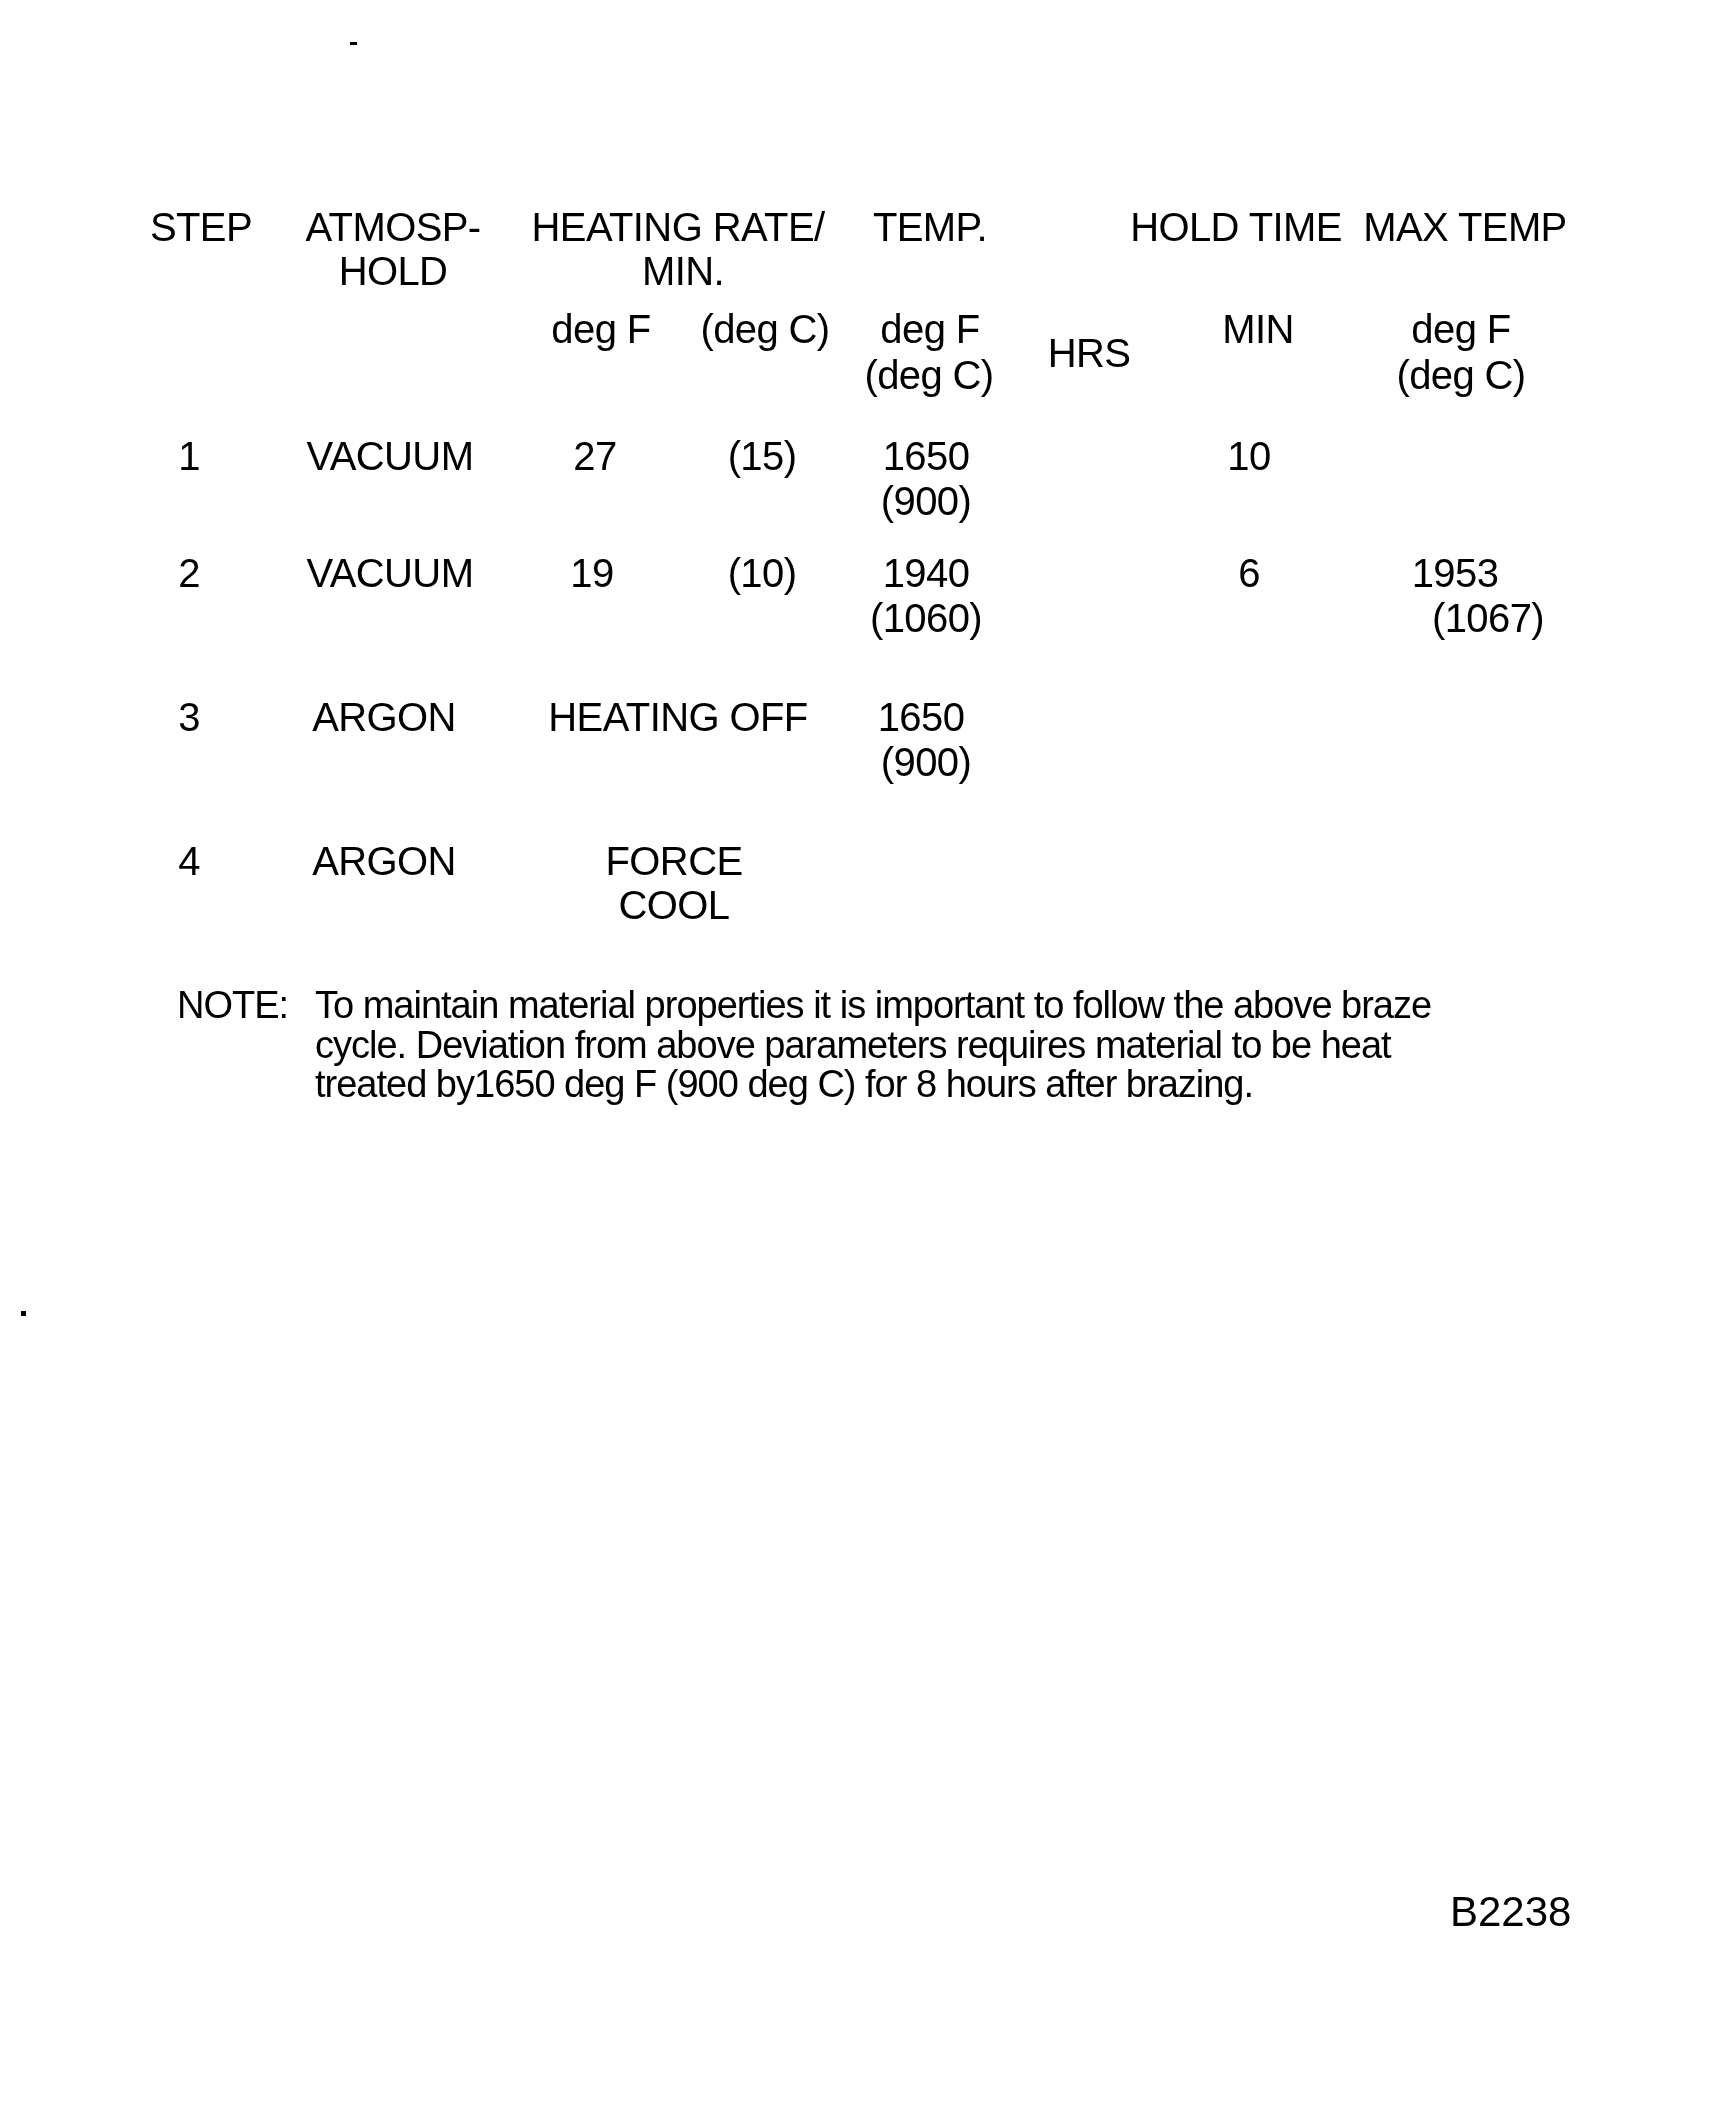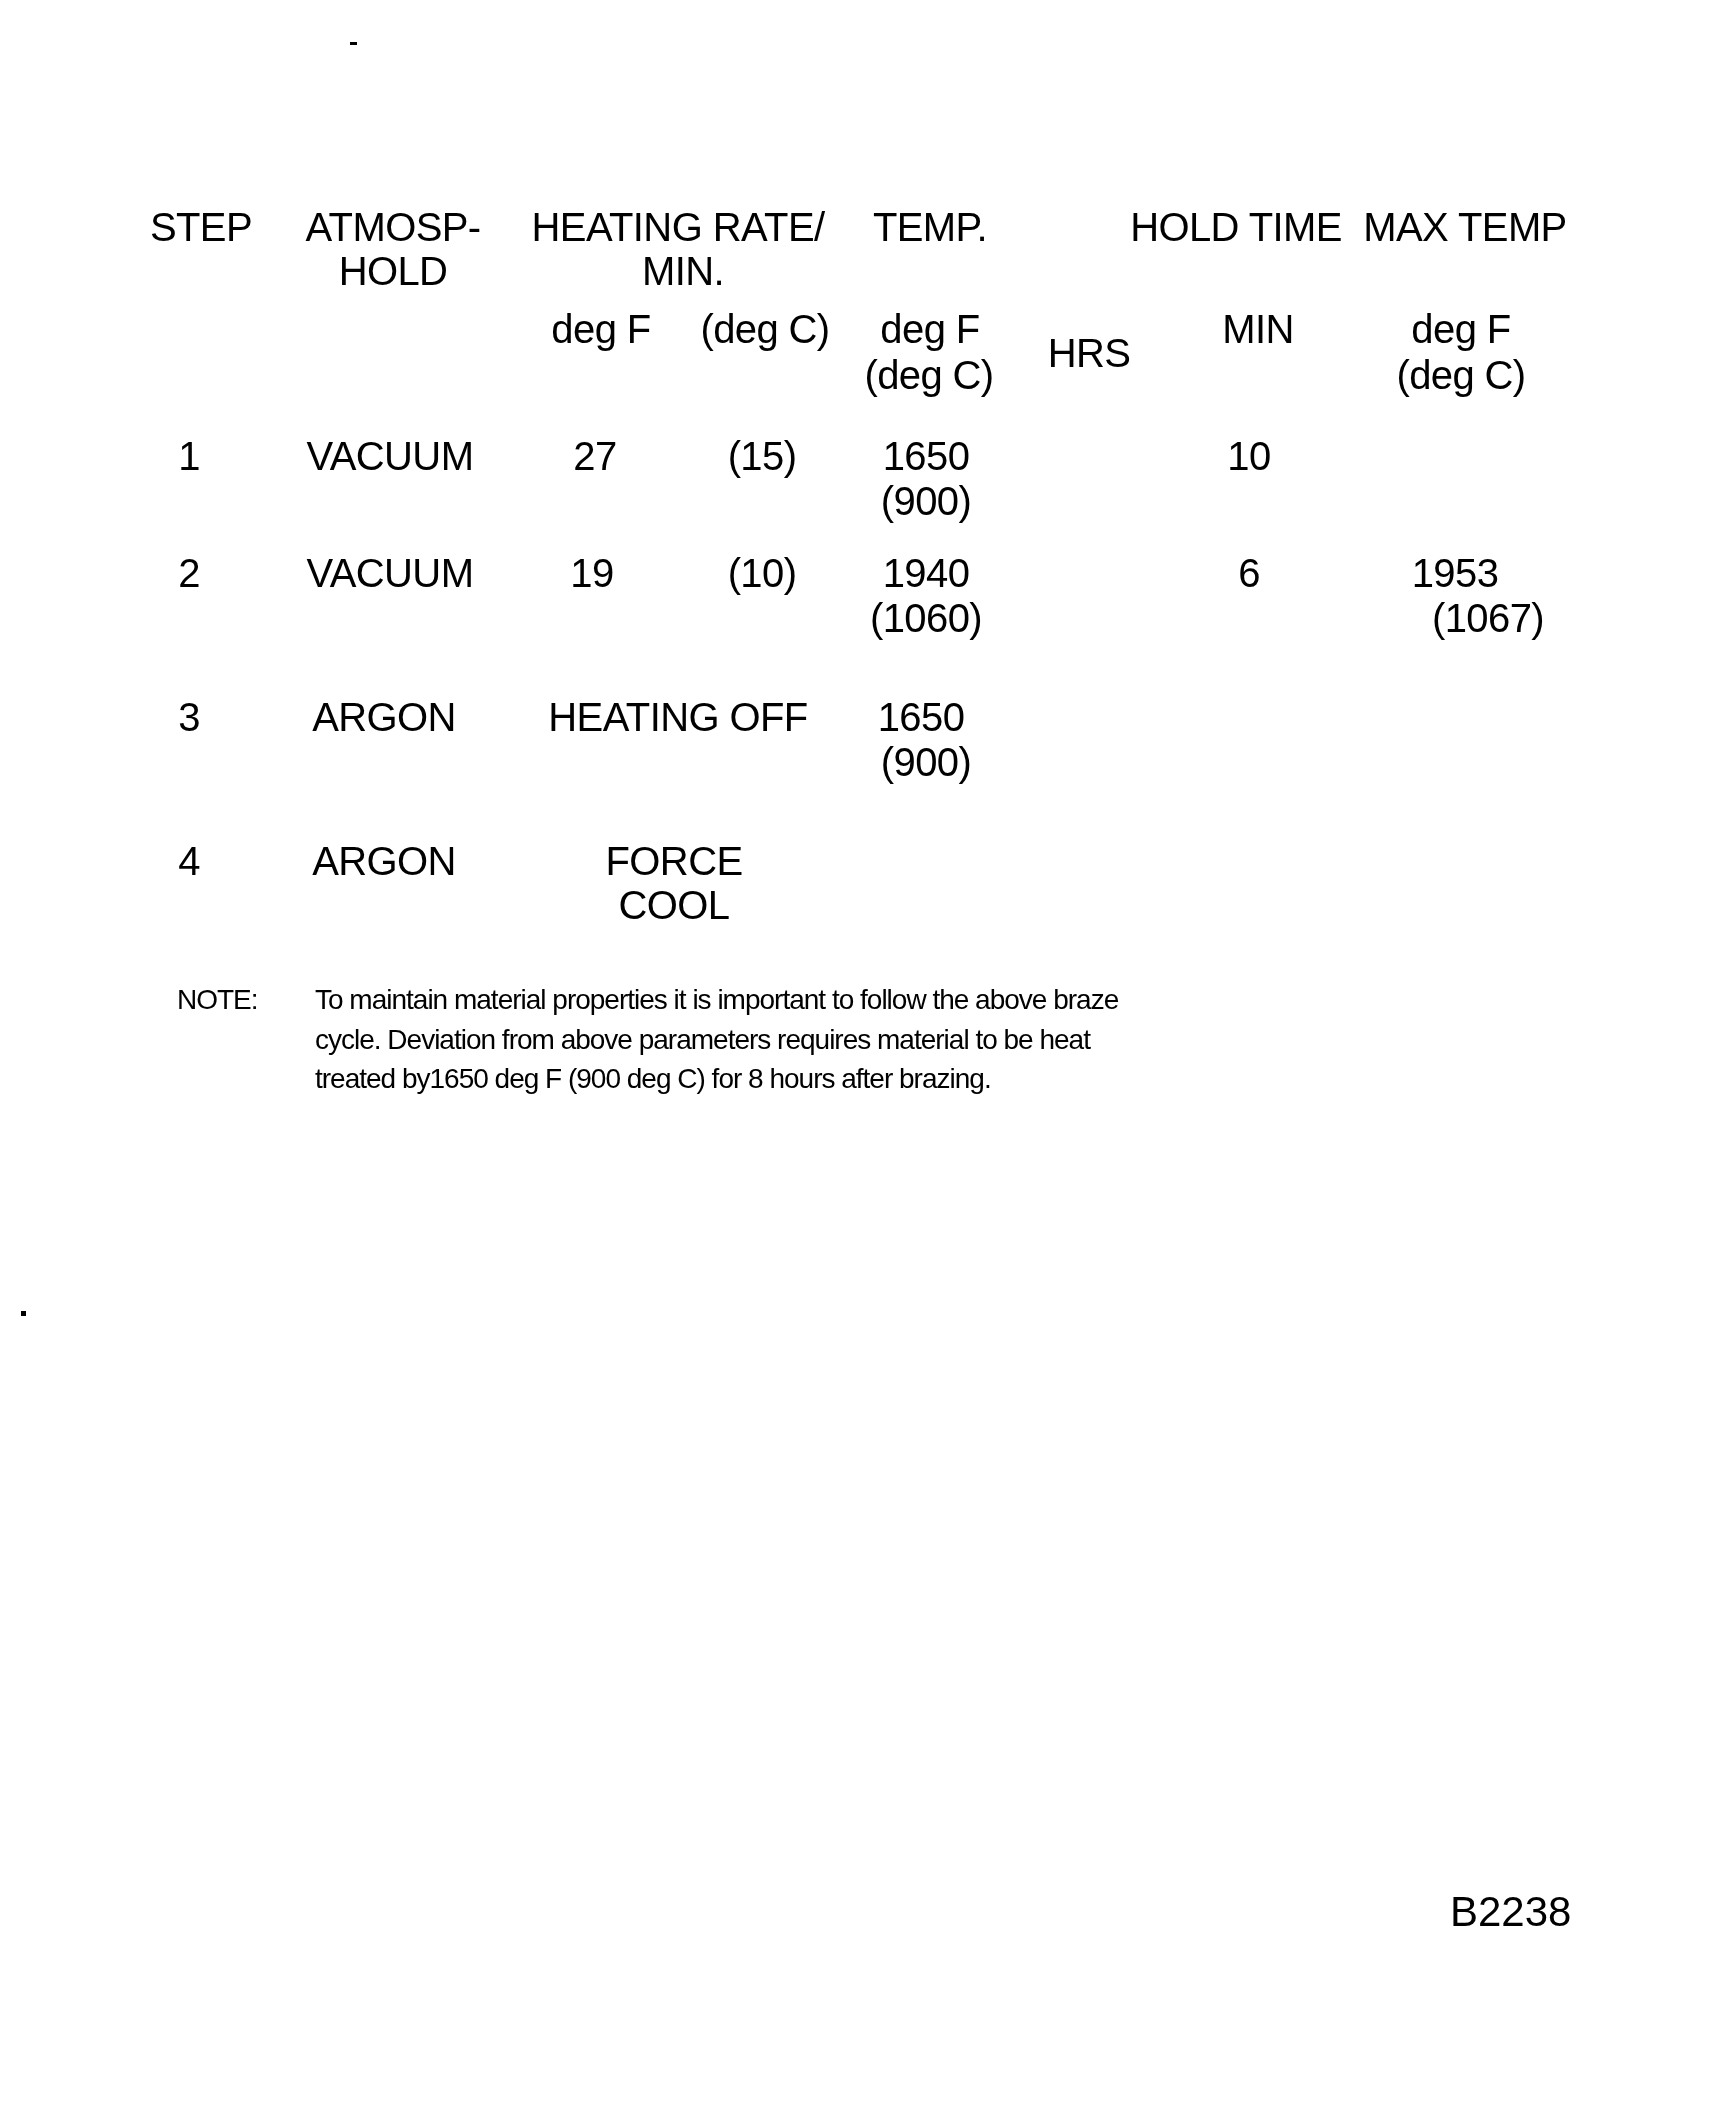--- a/index.html
+++ b/index.html
@@ -22,7 +22,7 @@
     font-weight:400;
   }
   .c{transform:translateX(-50%);}
-  .note{font-size:28px;letter-spacing:-1px;}
+  .note{font-size:38px;letter-spacing:-1px;}
   .docnum{font-size:42px;letter-spacing:0;}
   .mark{position:absolute;background:#000000;}
 </style>

